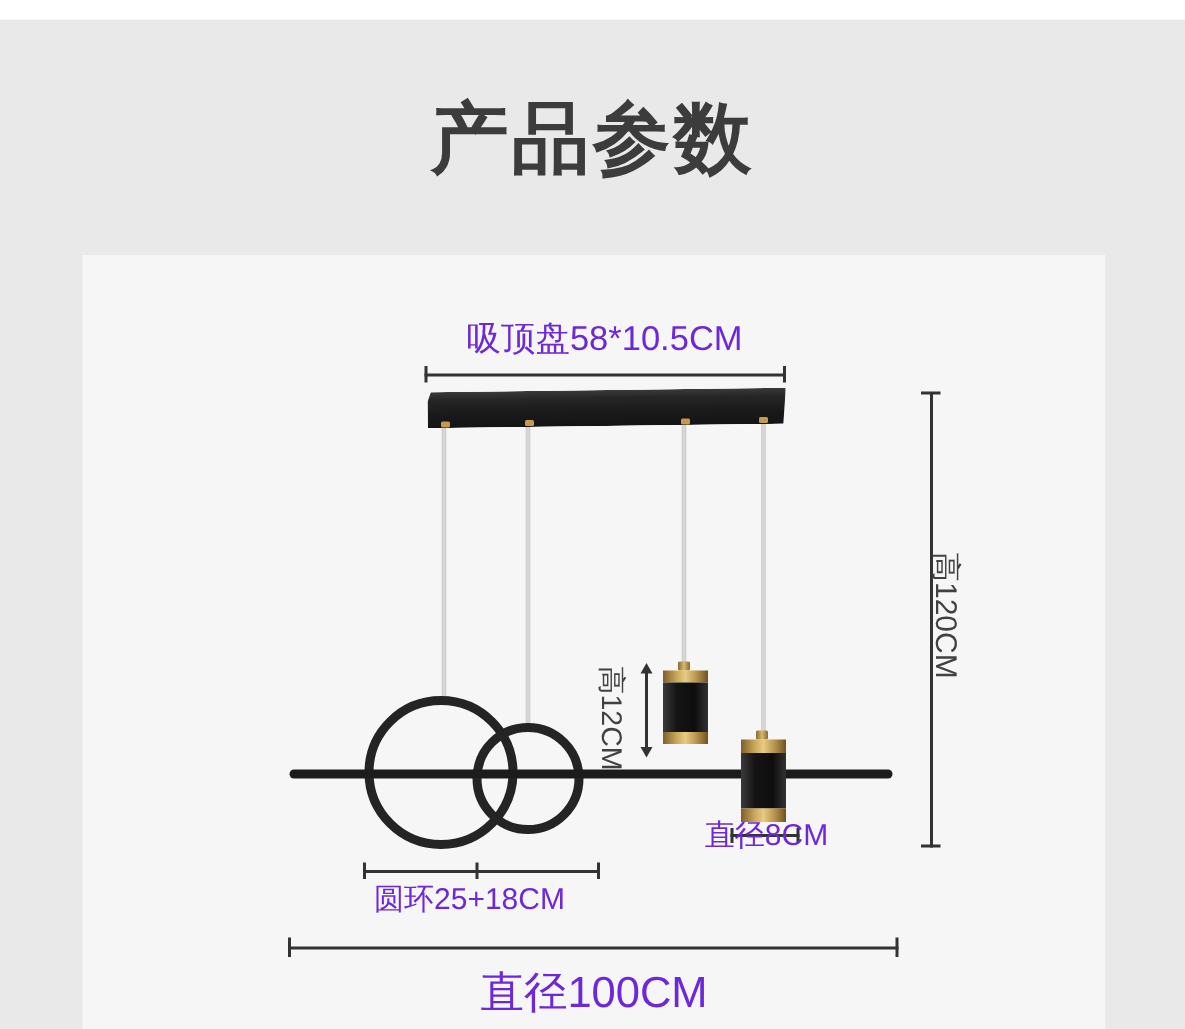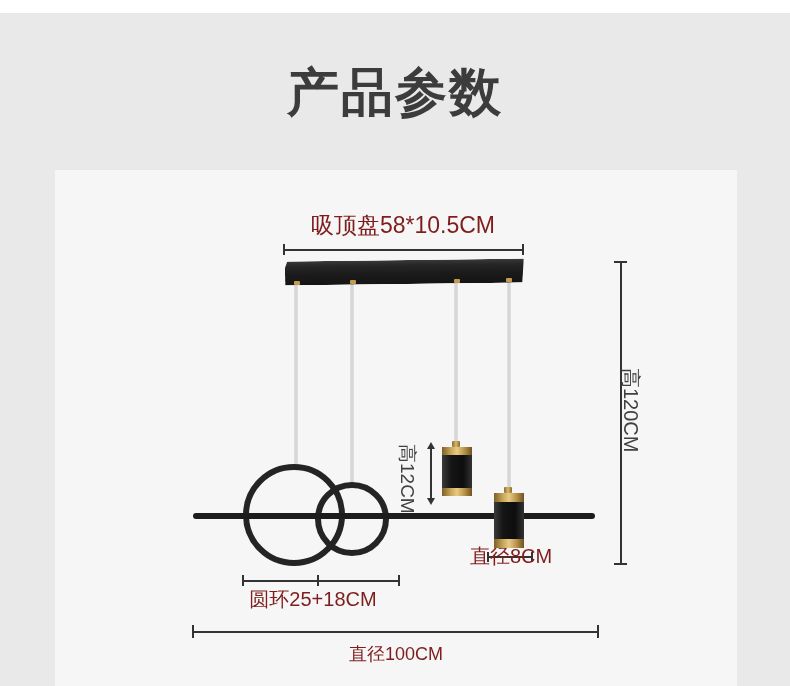--- a/index.html
+++ b/index.html
@@ -23,7 +23,7 @@
   .dim-v{width:2px;background:#333;}
   .tick-v{width:2px;background:#333;}
   .tick-h{height:2px;background:#333;}
-  .dim-label{color:#7f1d1d;text-align:center;white-space:nowrap;}
+  .dim-label{color:#6d28d9;text-align:center;white-space:nowrap;}
   .vtext{transform:rotate(90deg);transform-origin:left top;white-space:nowrap;color:#414141;}
   .arrow-up{width:0;height:0;border-left:4px solid transparent;border-right:4px solid transparent;border-bottom:7px solid #333;}
   .arrow-down{width:0;height:0;border-left:4px solid transparent;border-right:4px solid transparent;border-top:7px solid #333;}

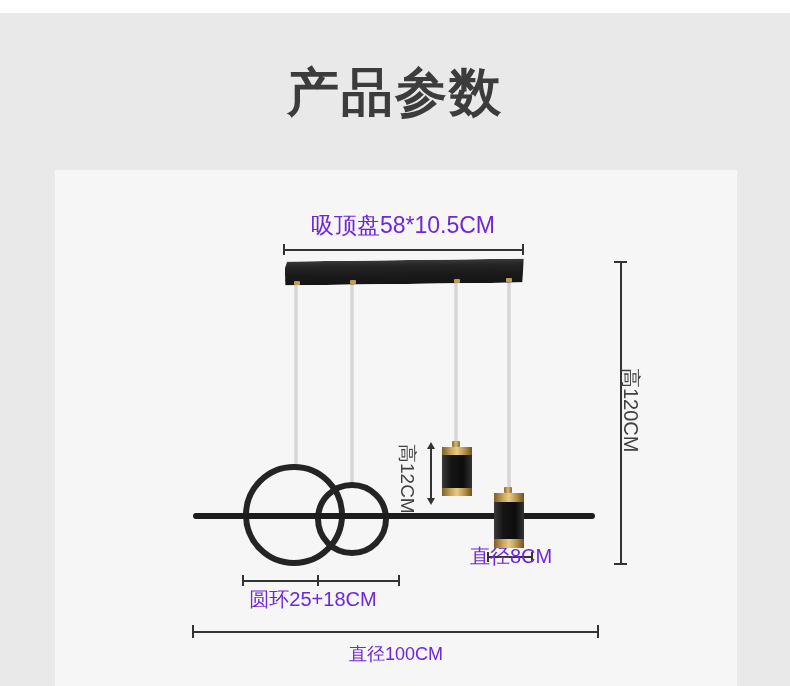--- a/index.html
+++ b/index.html
@@ -108,7 +108,7 @@
 <div class="abs dim-h" style="left:192px;top:631px;width:407px;"></div>
 <div class="abs tick-v" style="left:192px;top:625px;height:13px;"></div>
 <div class="abs tick-v" style="left:597px;top:625px;height:13px;"></div>
-<div class="abs dim-label" style="left:296px;top:642px;width:200px;font-size:18px;">直径100CM</div>
+<div class="abs dim-label" style="left:296px;top:642px;width:200px;font-size:29px;">直径100CM</div>
 
 <div class="abs dim-v" style="left:620px;top:262px;height:303px;"></div>
 <div class="abs tick-h" style="left:614px;top:261px;width:13px;"></div>

